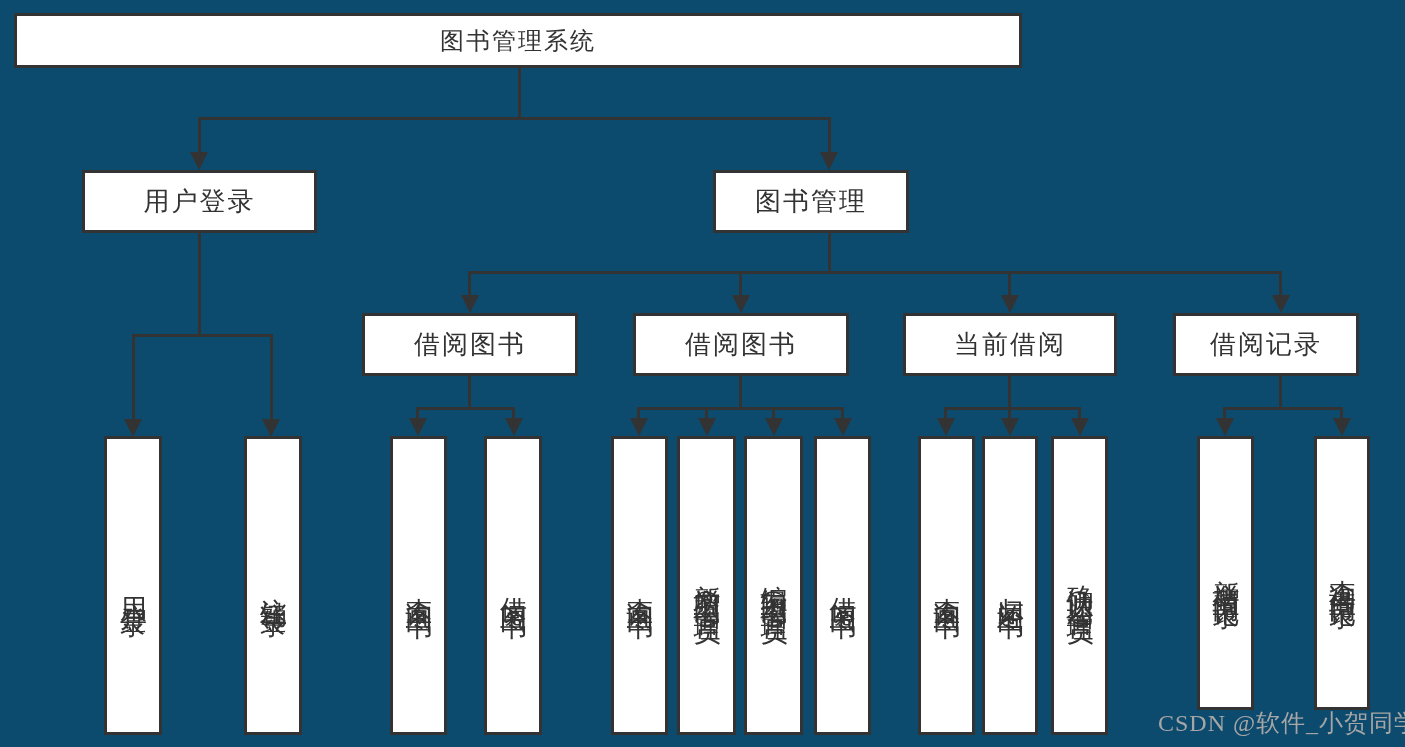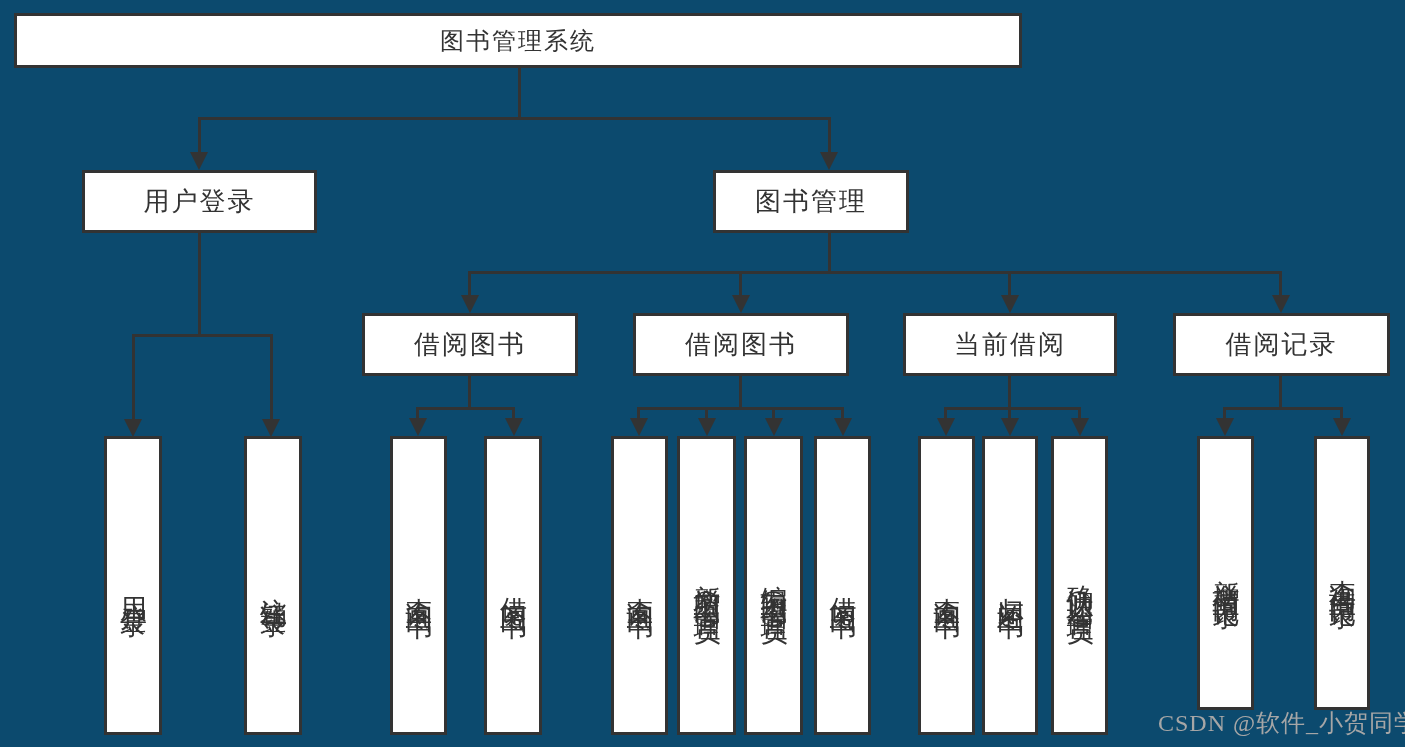--- a/index.html
+++ b/index.html
@@ -80,7 +80,7 @@
   <div class="box" style="left:903px;top:313px;width:214px;height:63px;align-items:center;">
     <span>当前借阅</span>
   </div>
-  <div class="box" style="left:1173px;top:313px;width:217px;height:63px;">
+  <div class="box" style="left:1173px;top:313px;width:186px;height:63px;">
     <span>借阅记录</span>
   </div>
 

